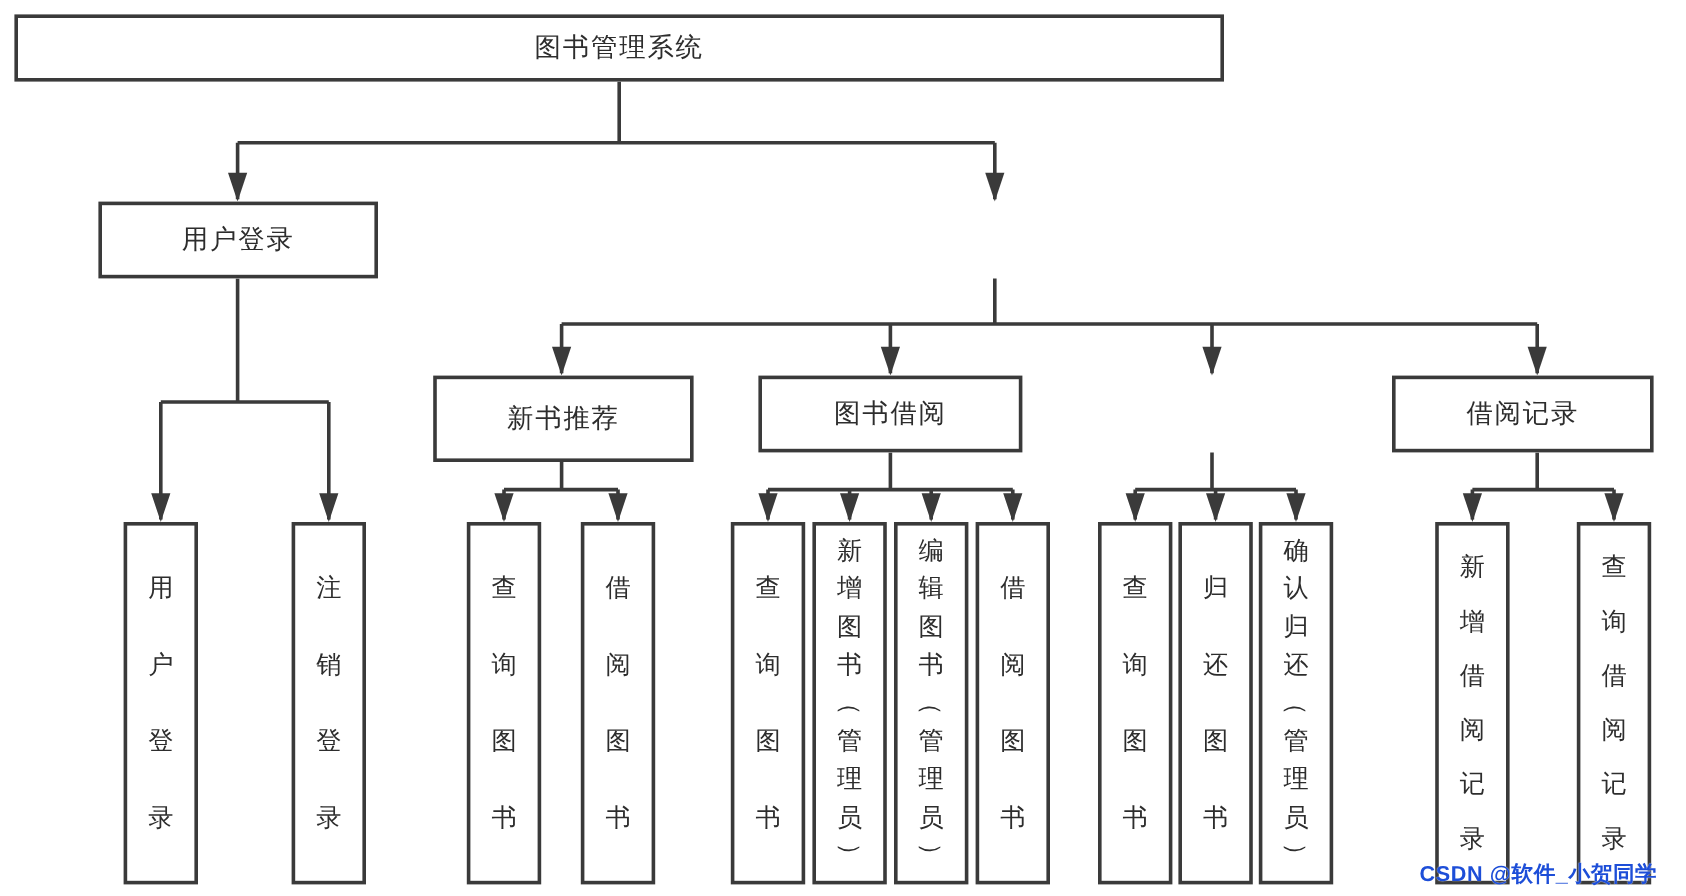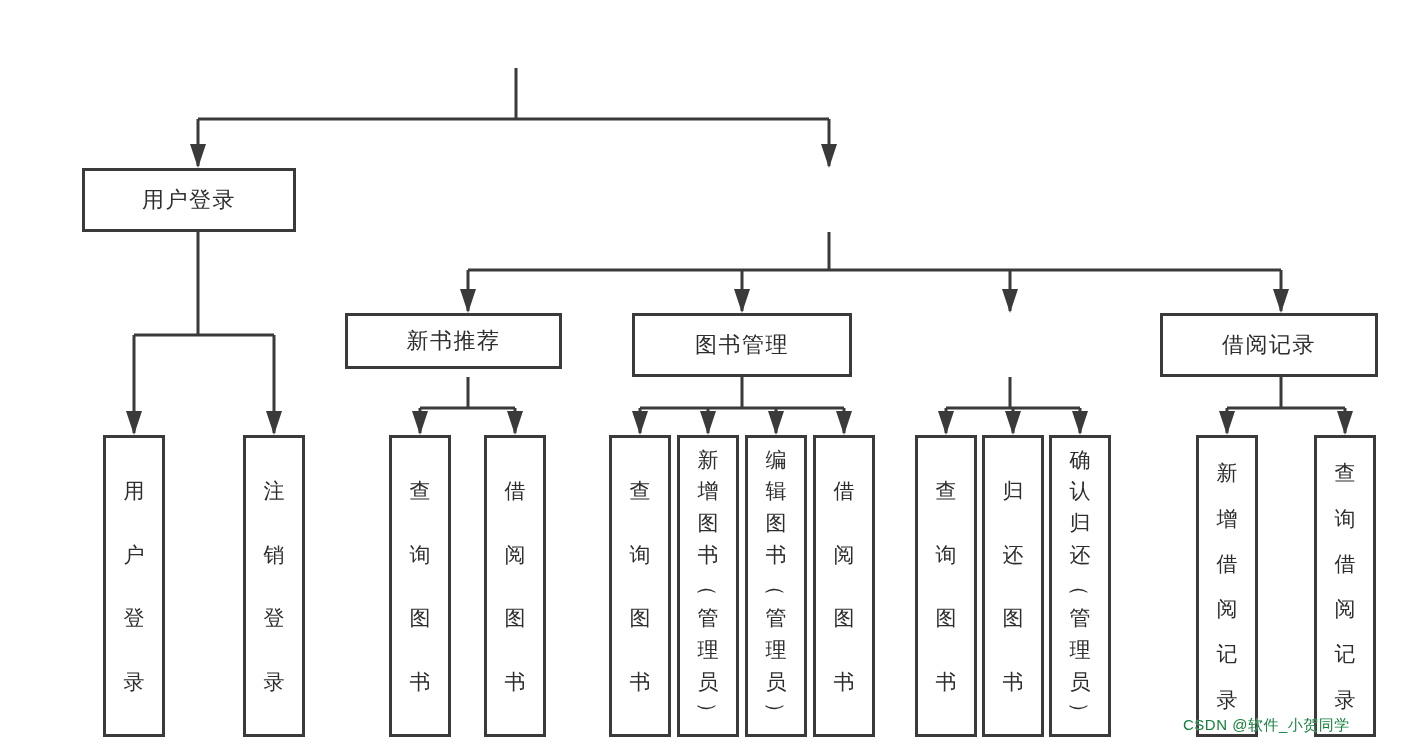--- a/index.html
+++ b/index.html
@@ -95,6 +95,7 @@
     </g>
   </svg>
 
+  <div class="hbox" style="left:12px;top:12px;width:1008px;height:56px;">图书管理系统</div>
 
   <div class="hbox" style="left:82px;top:168px;width:214px;height:64px;font-family:Liberation Serif, serif;">用户登录</div>
 

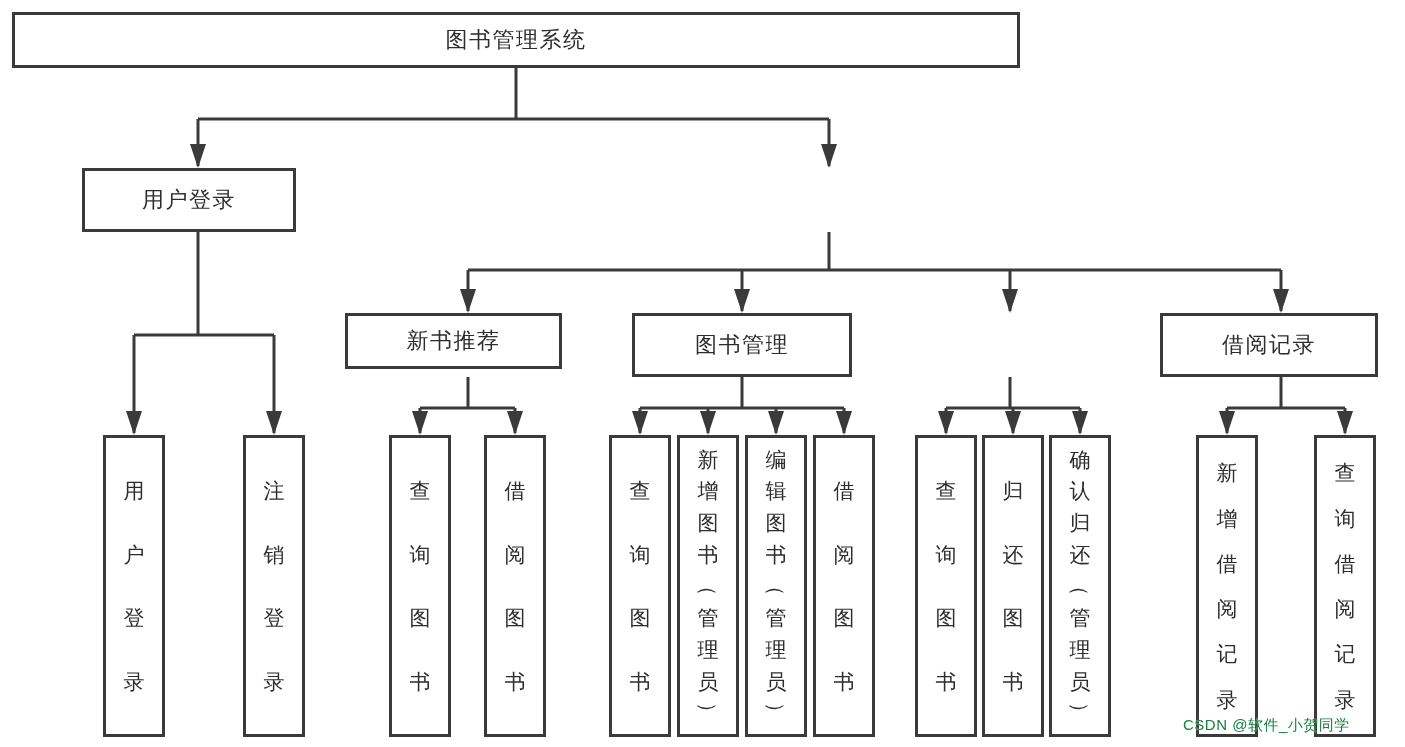--- a/index.html
+++ b/index.html
@@ -97,7 +97,7 @@
 
   <div class="hbox" style="left:12px;top:12px;width:1008px;height:56px;">图书管理系统</div>
 
-  <div class="hbox" style="left:82px;top:168px;width:214px;height:64px;font-family:Liberation Serif, serif;">用户登录</div>
+  <div class="hbox" style="left:82px;top:168px;width:233px;height:64px;font-family:Liberation Serif, serif;">用户登录</div>
 
   <div class="hbox" style="left:345px;top:313px;width:217px;height:56px;text-align:center;">新书推荐</div>
   <div class="hbox" style="left:632px;top:313px;width:220px;height:64px;">图书管理</div>

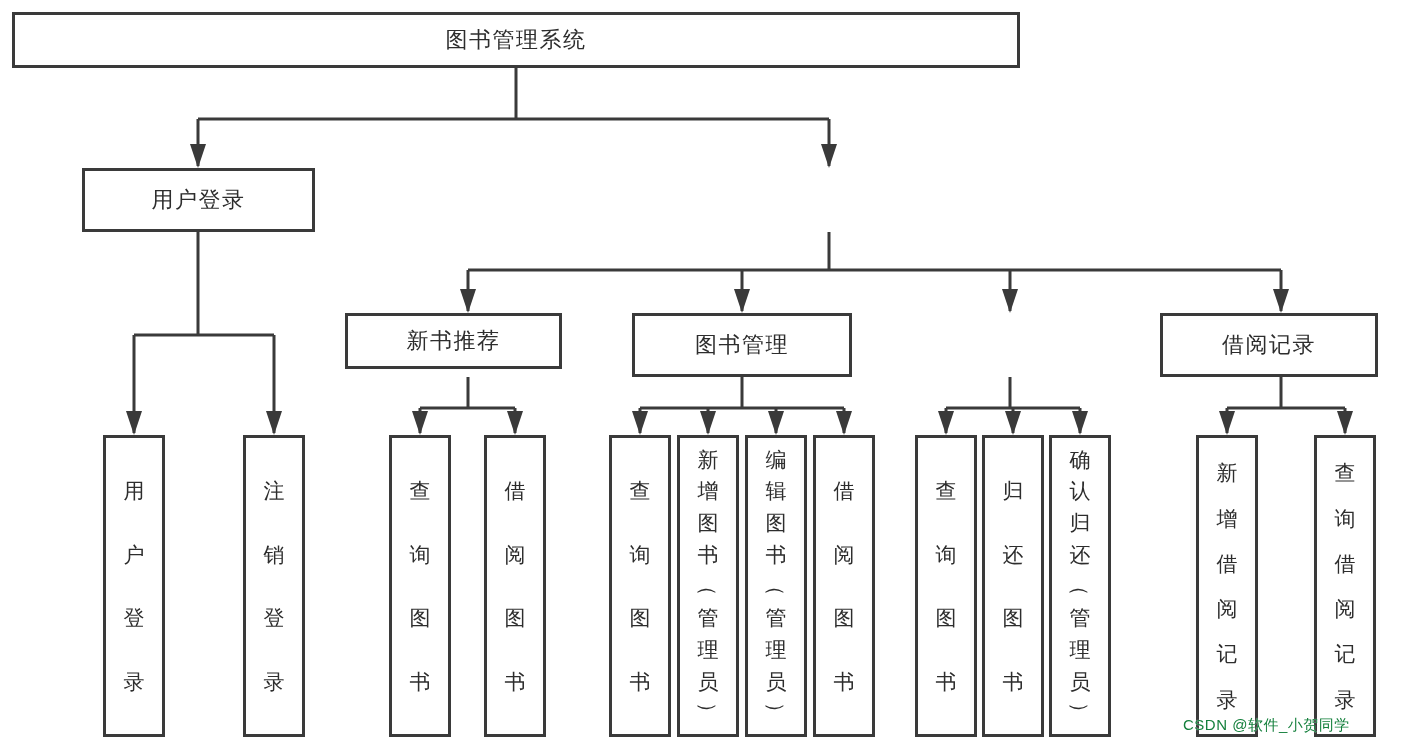--- a/index.html
+++ b/index.html
@@ -99,7 +99,7 @@
 
   <div class="hbox" style="left:82px;top:168px;width:233px;height:64px;font-family:Liberation Serif, serif;">用户登录</div>
 
-  <div class="hbox" style="left:345px;top:313px;width:217px;height:56px;text-align:center;">新书推荐</div>
+  <div class="hbox" style="left:361px;top:313px;width:217px;height:72px;text-align:center;">新书推荐</div>
   <div class="hbox" style="left:632px;top:313px;width:220px;height:64px;">图书管理</div>
   <div class="hbox" style="left:1160px;top:313px;width:218px;height:64px;">借阅记录</div>
 

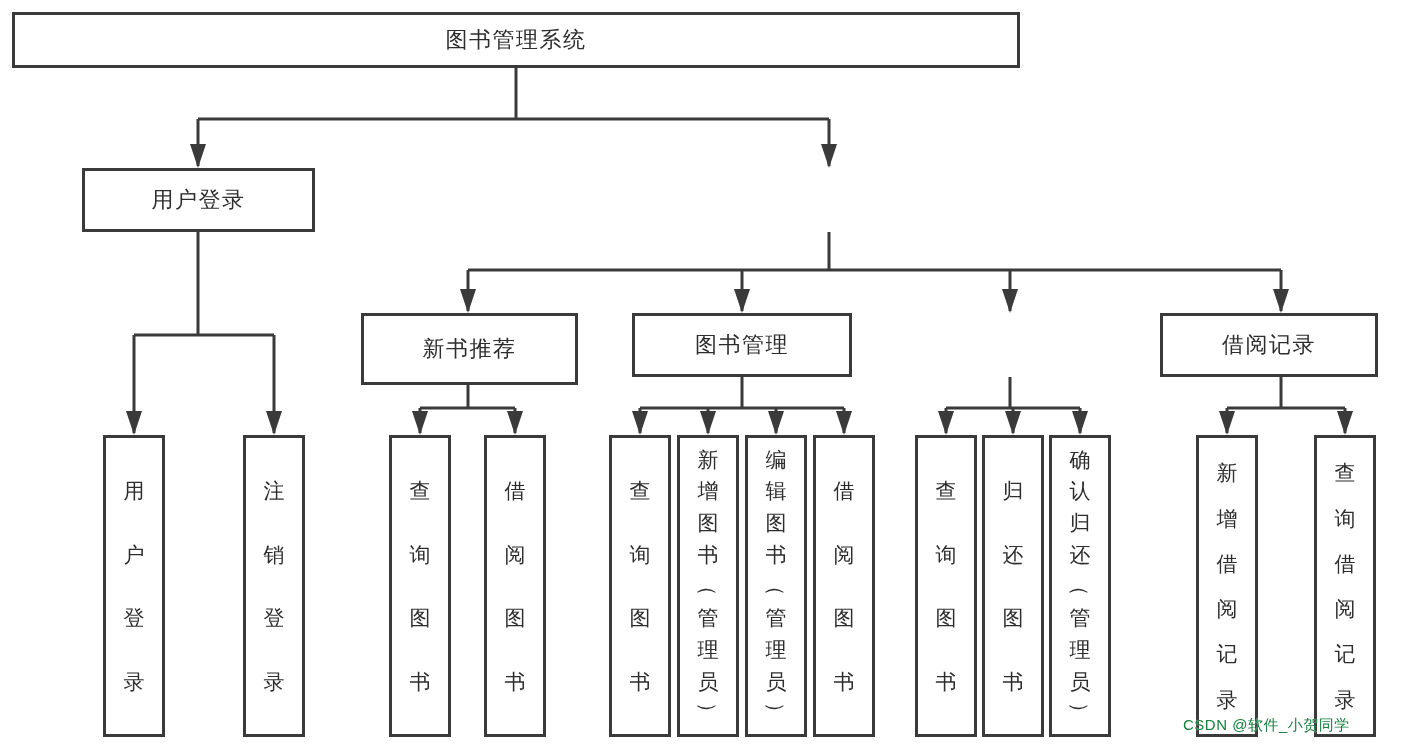--- a/index.html
+++ b/index.html
@@ -100,7 +100,7 @@
   <div class="hbox" style="left:82px;top:168px;width:233px;height:64px;font-family:Liberation Serif, serif;">用户登录</div>
 
   <div class="hbox" style="left:361px;top:313px;width:217px;height:72px;text-align:center;">新书推荐</div>
-  <div class="hbox" style="left:632px;top:313px;width:220px;height:64px;">图书管理</div>
+  <div class="hbox" style="left:632px;top:313px;width:220px;height:64px;">图书借阅</div>
   <div class="hbox" style="left:1160px;top:313px;width:218px;height:64px;">借阅记录</div>
 
   <div class="vbox" style="left:103px;">

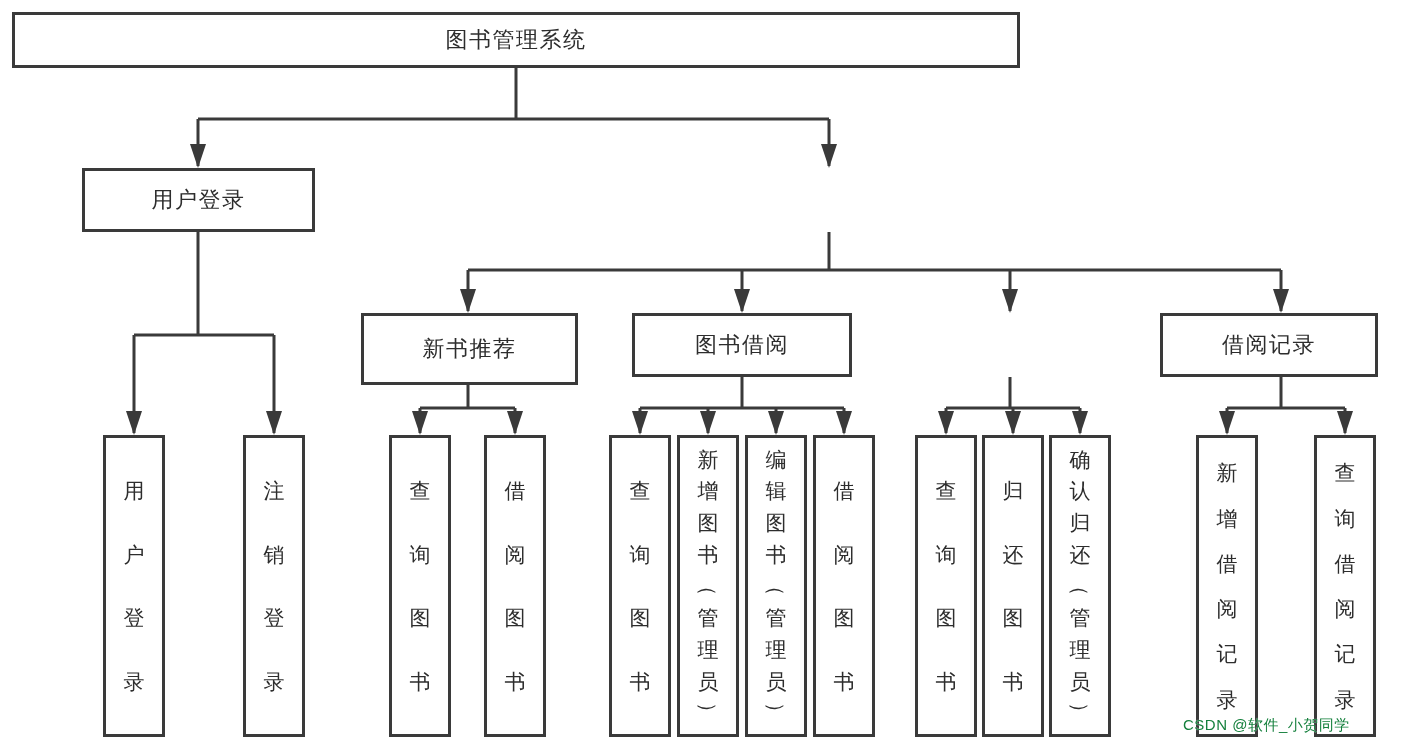--- a/index.html
+++ b/index.html
@@ -26,8 +26,9 @@
   .vlabel span.rot{transform:rotate(90deg);}
   .watermark{
     position:absolute;left:1183px;top:716px;z-index:3;
-    font-size:15px;color:#15803d;letter-spacing:0.5px;white-space:nowrap;
+    font-size:18px;color:#1d4ed8;letter-spacing:0.5px;white-space:nowrap;
     text-shadow:0 0 1px #ffffff;
+    font-weight:bold;
   }
 </style>
 </head>

